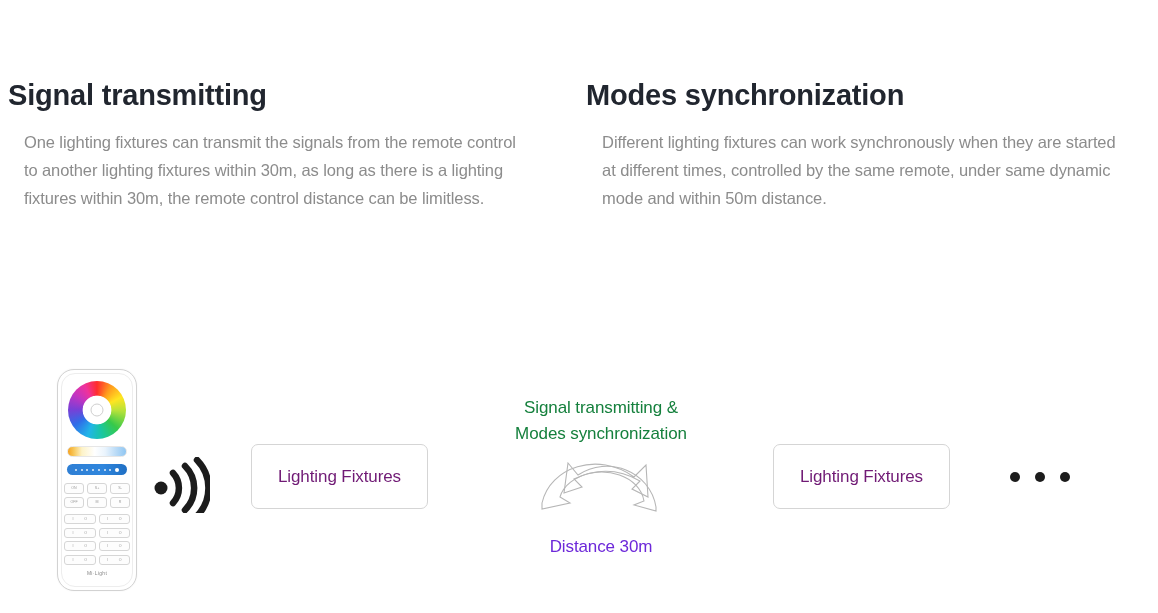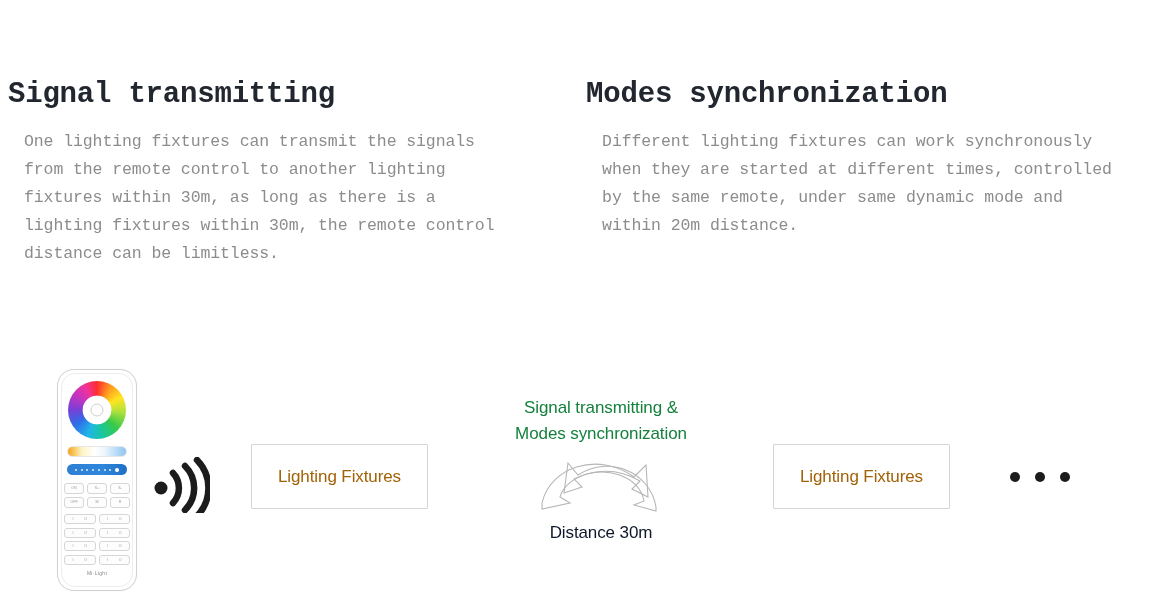--- a/index.html
+++ b/index.html
@@ -24,7 +24,6 @@
     width: 1150px;
     display: flex;
     gap: 0;
-    font-family: Liberation Mono, monospace;
   }
   .col {
     box-sizing: border-box;

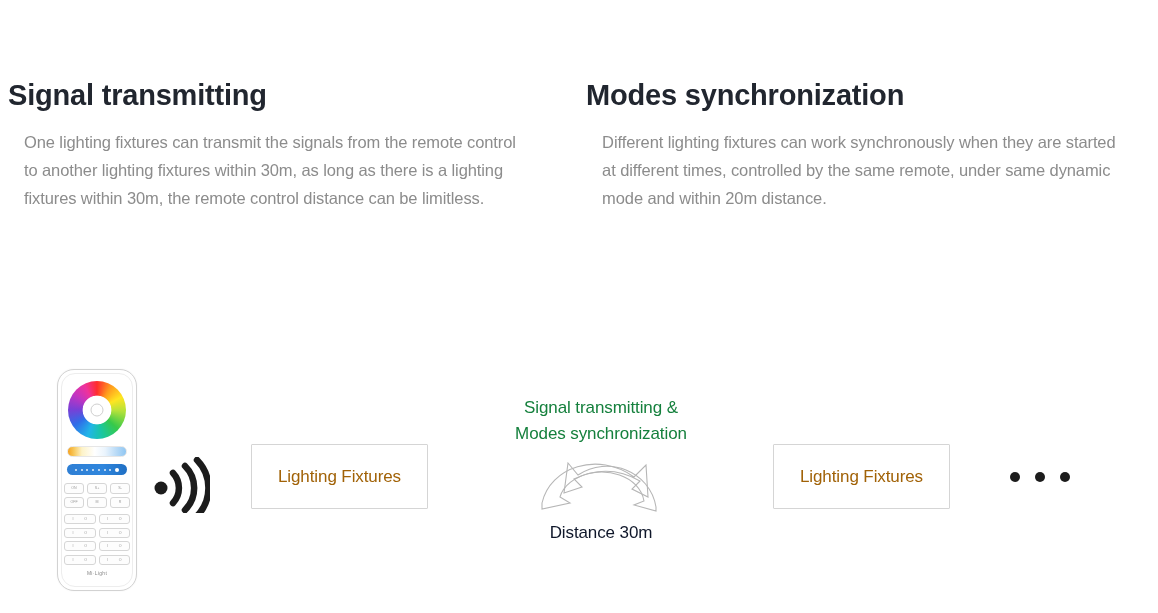--- a/index.html
+++ b/index.html
@@ -282,7 +282,7 @@
 
   <div class="col col-right">
     <h2>Modes synchronization</h2>
-    <p>Different lighting fixtures can work synchronously when they are started at different times, controlled by the same remote, under same dynamic mode and within 20m distance.</p>
+    <p>Different lighting fixtures can work synchronously when they are started at different times, controlled by the same remote, under same dynamic mode and within 50m distance.</p>
   </div>
 
 </div>

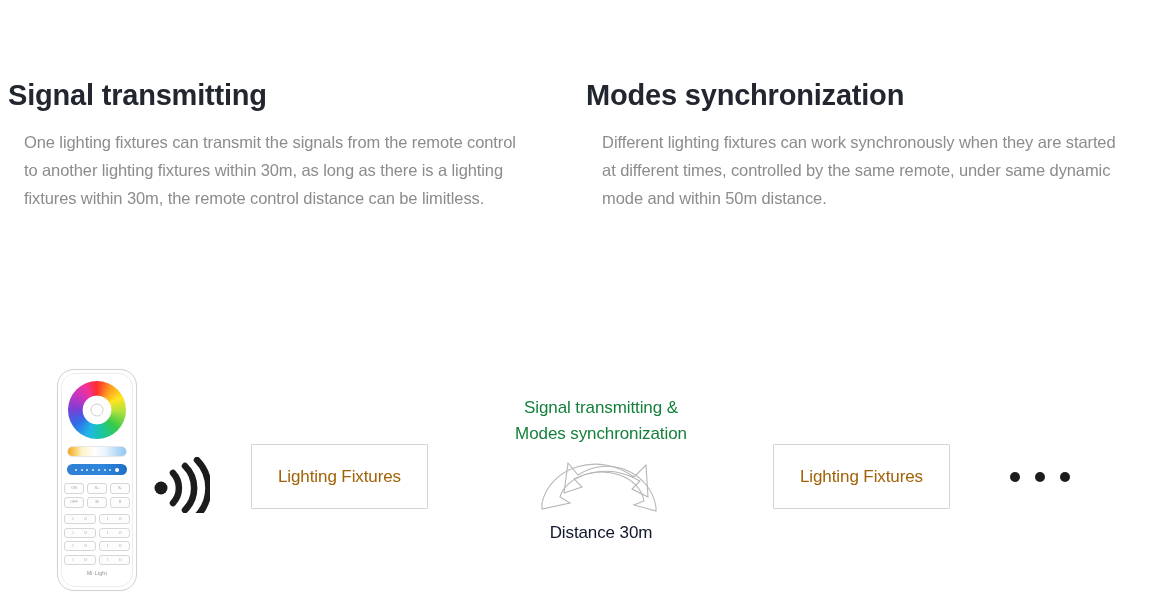--- a/index.html
+++ b/index.html
@@ -214,13 +214,13 @@
     position: absolute;
     box-sizing: border-box;
     border: 1px solid #d5d5d5;
-    border-radius: 1px;
+    border-radius: 7px;
     background: #ffffff;
     display: flex;
     align-items: center;
     justify-content: center;
     font-size: 17px;
-    color: #a16207;
+    color: #701a75;
     letter-spacing: -0.1px;
   }
   #fixture-1 { left: 251px; top: 84px; width: 177px; height: 65px; }

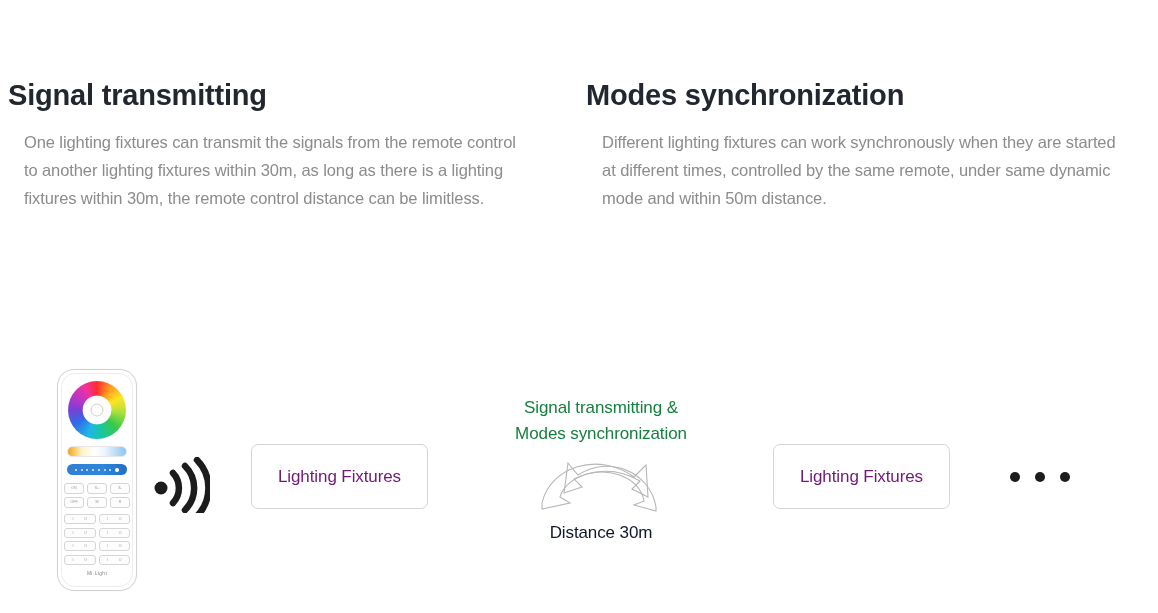--- a/index.html
+++ b/index.html
@@ -248,9 +248,9 @@
     justify-content: center;
   }
   .center-distance {
-    margin-top: 8px;
+    margin-top: 22px;
     font-size: 17px;
-    color: #0f172a;
+    color: #6d28d9;
     letter-spacing: -0.1px;
   }
 

